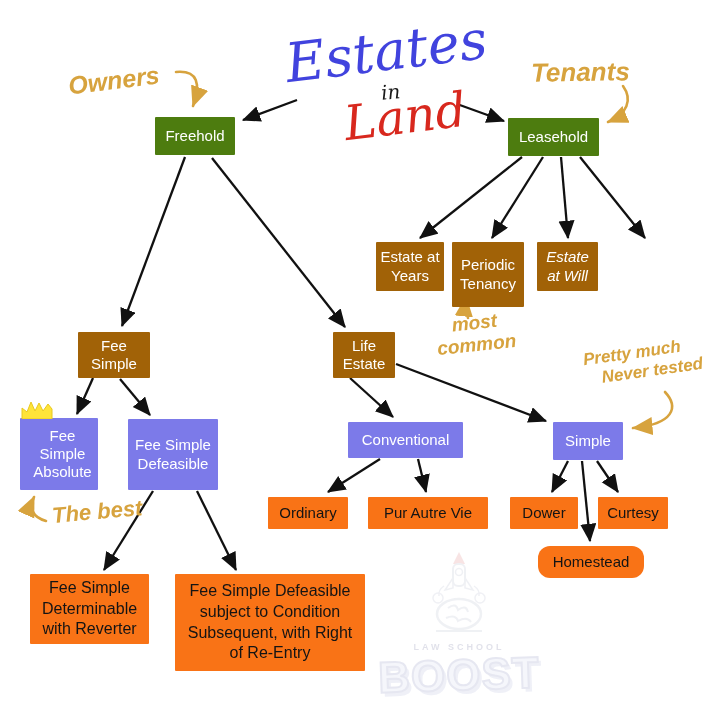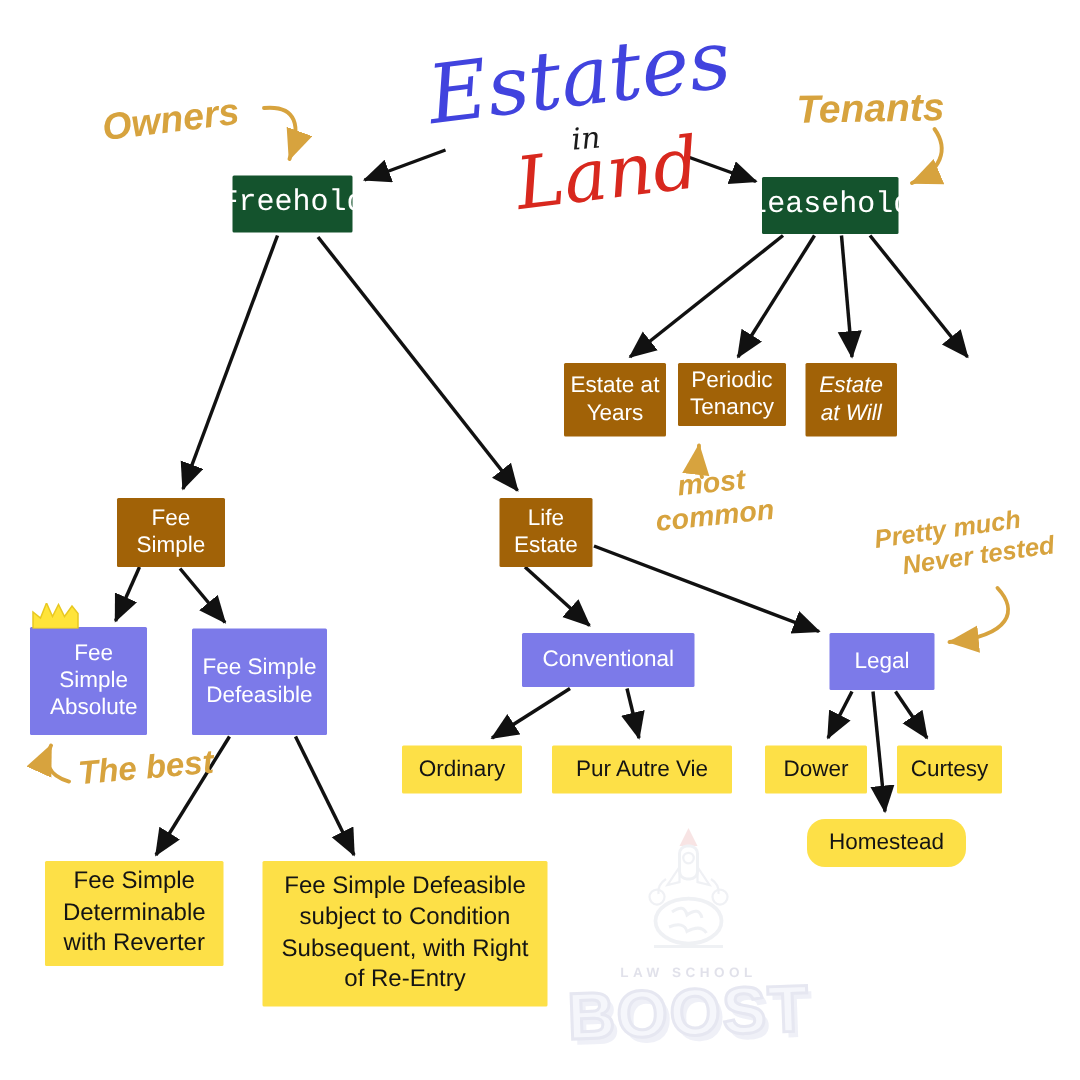--- a/index.html
+++ b/index.html
@@ -9,7 +9,7 @@
   svg.overlay{position:absolute;left:0;top:0;z-index:1;}
   .node{position:absolute;z-index:2;display:flex;align-items:center;justify-content:center;
         text-align:center;line-height:1.22;border-radius:1px;padding:2px 4px;box-sizing:border-box;}
-  .lvl1{background:#14532d;color:#ffffff;font-size:20px;font-family:Liberation Mono, monospace;}
+  .lvl1{background:#4d7c0f;color:#ffffff;font-size:15px;}
   .lvl2{background:#a16207;color:#ffffff;font-size:15px;}
   .lvl3{background:#7c7ae9;color:#ffffff;font-size:15px;}
   .lvl4{background:#fde047;color:#141414;font-size:15px;}

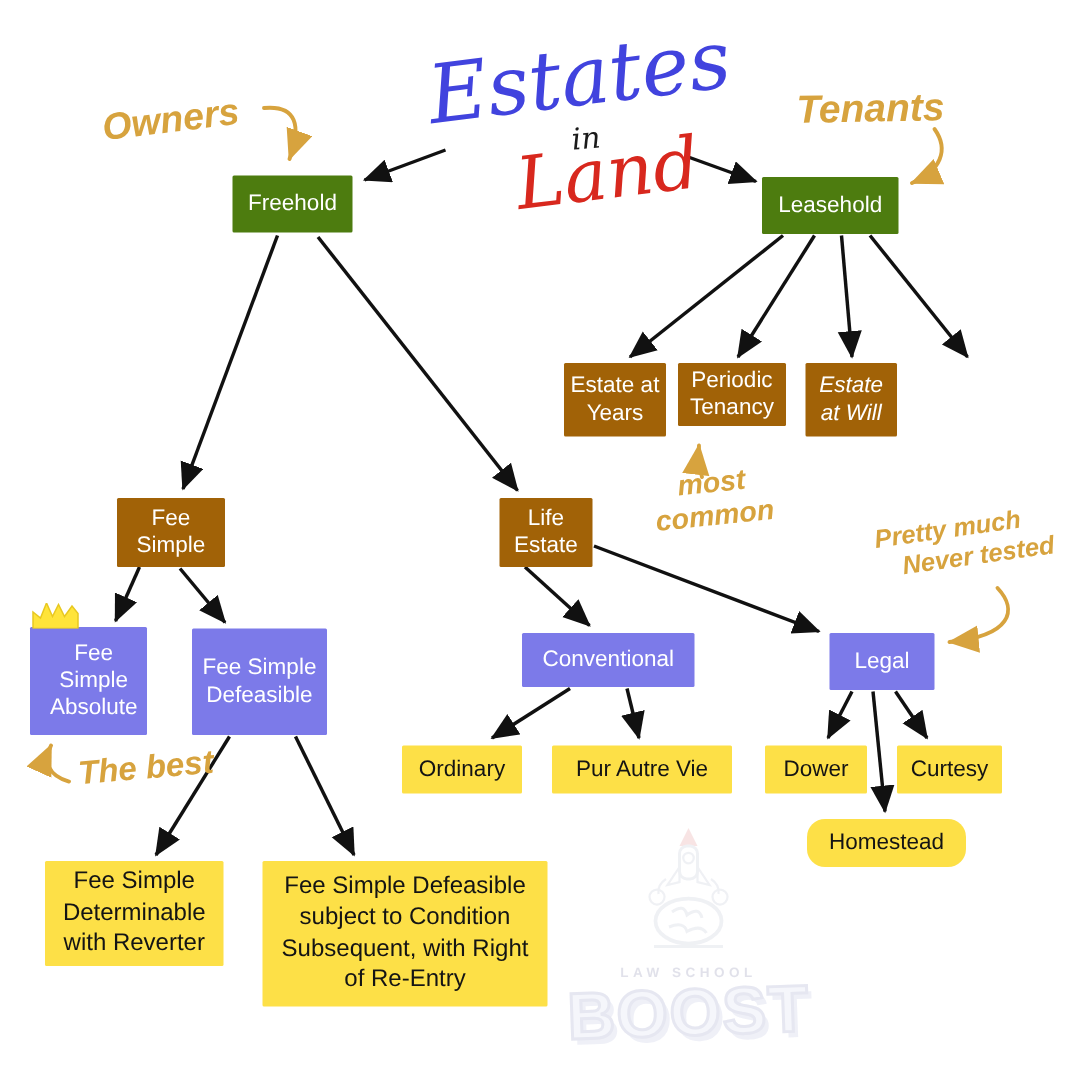--- a/index.html
+++ b/index.html
@@ -100,7 +100,7 @@
   <div class="node lvl2" style="left:376px;top:242px;width:68px;height:49px;">
       <span>Estate at Years</span>
     </div>
-  <div class="node lvl2" style="left:452px;top:242px;width:72px;height:42px;">
+  <div class="node lvl2" style="left:452px;top:242px;width:72px;height:65px;">
       <span>Periodic Tenancy</span>
     </div>
   <div class="node lvl2" style="left:537px;top:242px;width:61px;height:49px;font-style:italic;">

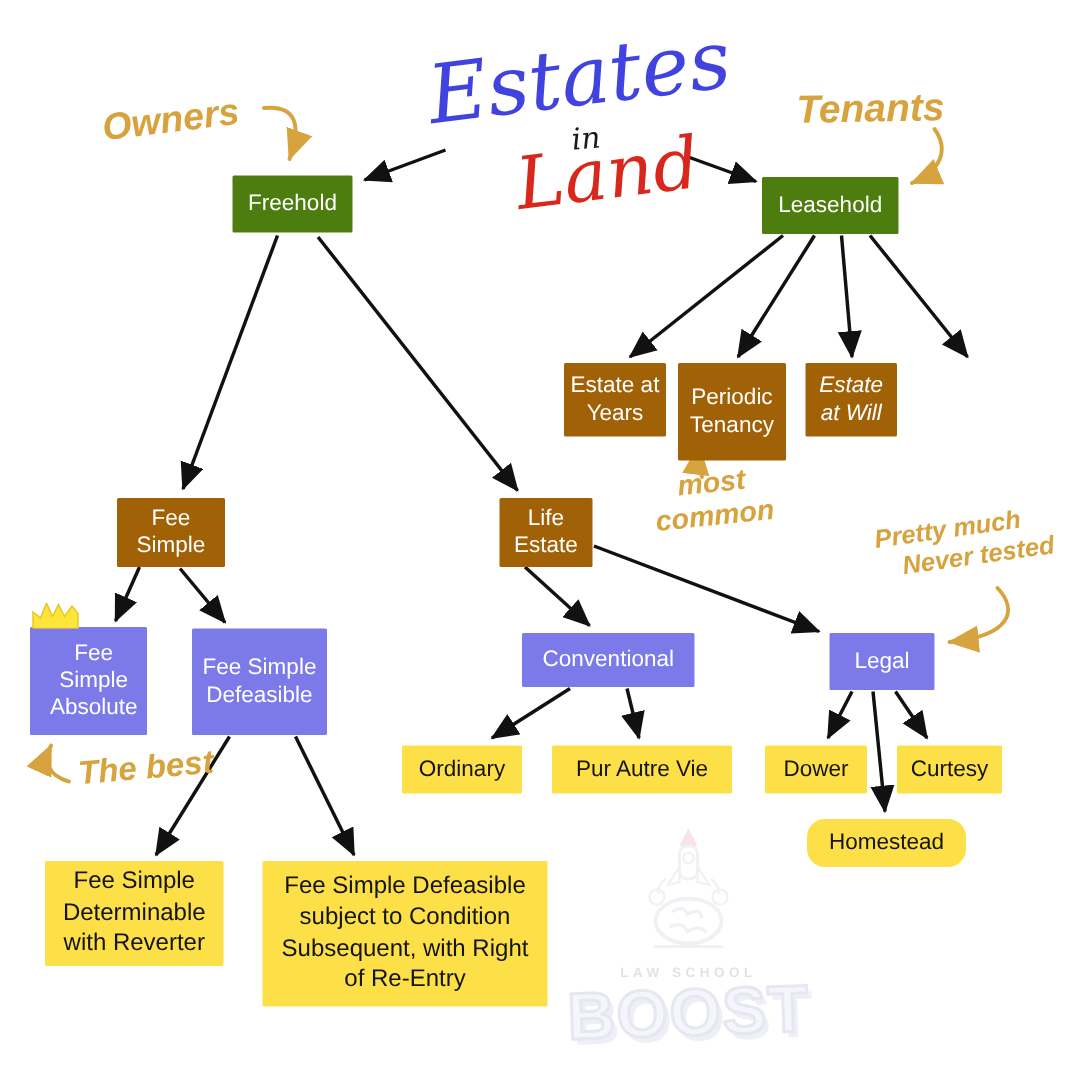--- a/index.html
+++ b/index.html
@@ -124,7 +124,7 @@
       <span>Conventional</span>
     </div>
   <div class="node lvl3" style="left:553px;top:422px;width:70px;height:38px;">
-      <span>Legal</span>
+      <span>Simple</span>
     </div>
 
   <div class="node lvl4" style="left:268px;top:497px;width:80px;height:32px;">

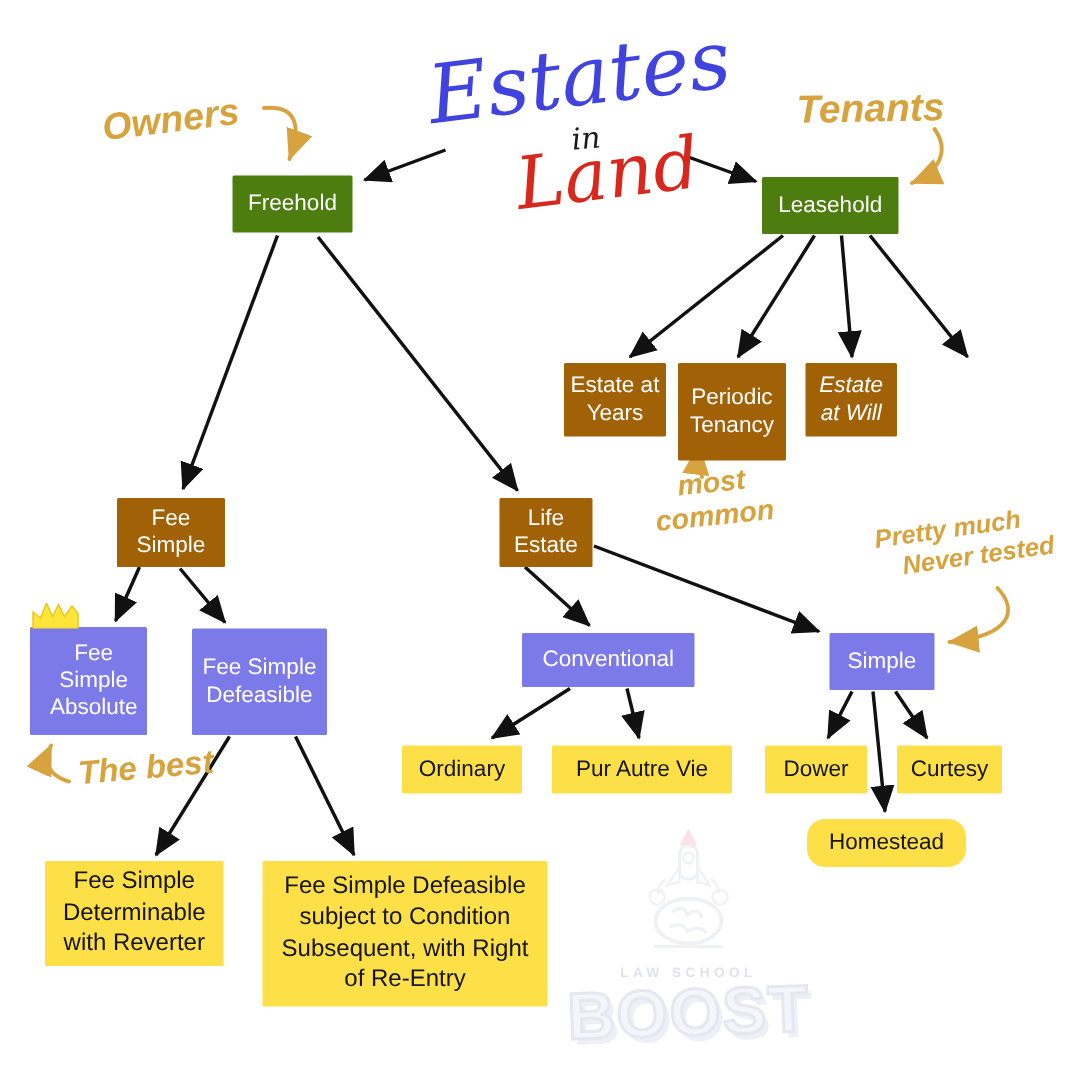--- a/index.html
+++ b/index.html
@@ -12,7 +12,7 @@
   .lvl1{background:#4d7c0f;color:#ffffff;font-size:15px;}
   .lvl2{background:#a16207;color:#ffffff;font-size:15px;}
   .lvl3{background:#7c7ae9;color:#ffffff;font-size:15px;}
-  .lvl4{background:#fde047;color:#141414;font-size:15px;}
+  .lvl4{background:#f97316;color:#141414;font-size:15px;}
   .big4{font-size:16px;line-height:1.3;}
   .hand{position:absolute;z-index:3;color:#d7a33e;font-style:italic;font-weight:600;
         font-family:"Liberation Sans",sans-serif;white-space:nowrap;}

